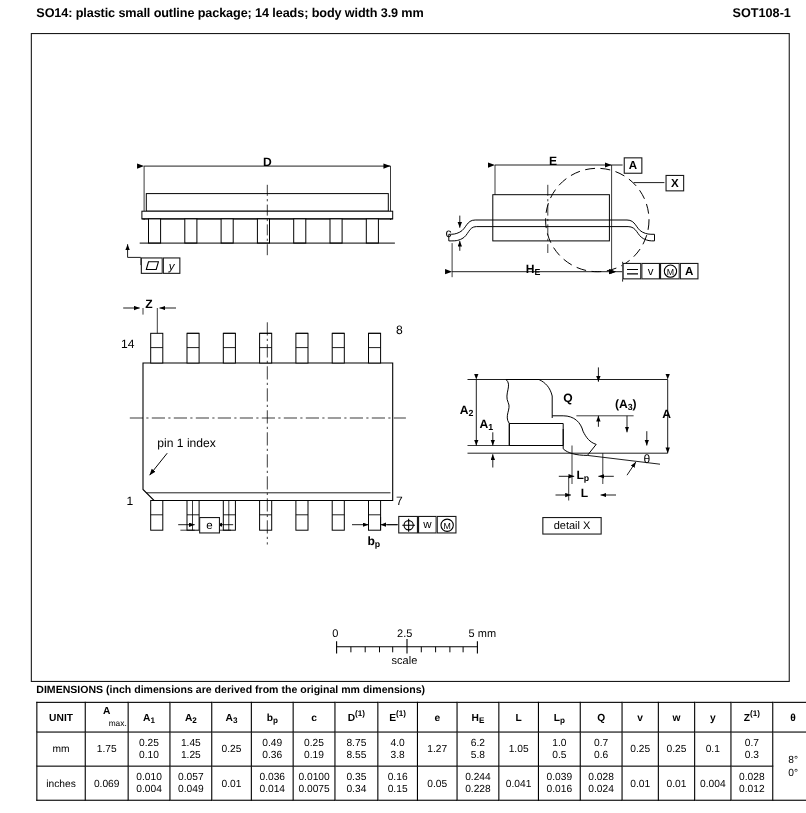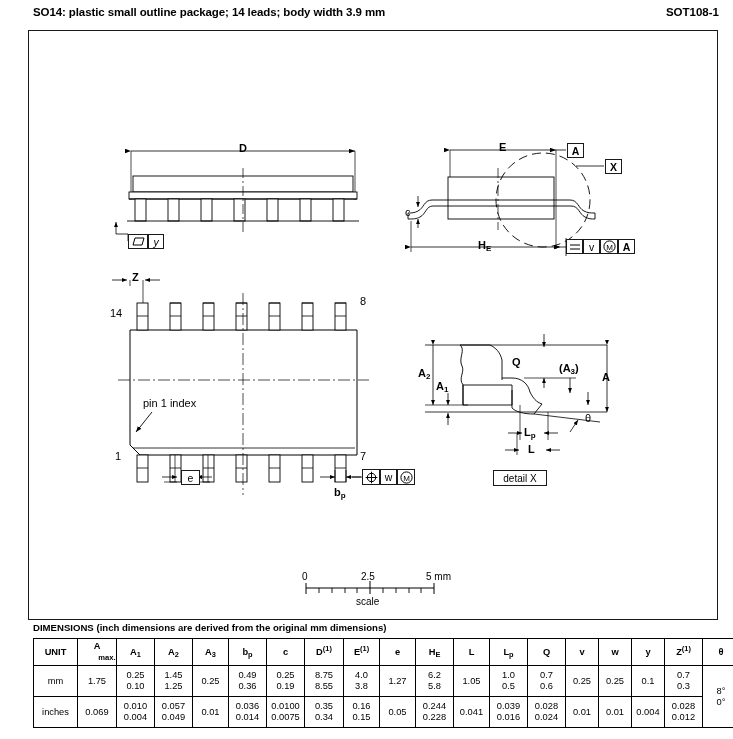--- a/index.html
+++ b/index.html
@@ -53,7 +53,7 @@
   .colhdr .s{font-size:7.4px;position:relative;top:2px;}
   .colhdr .p{font-size:7.4px;position:relative;top:-4px;}
   .amax{font-weight:bold;line-height:1.05;}
-  .amax .m{font-size:7.6px;font-weight:bold;margin-left:20px;}
+  .amax .m{font-size:7.6px;font-weight:normal;margin-left:20px;}
 </style>
 </head>
 <body>

